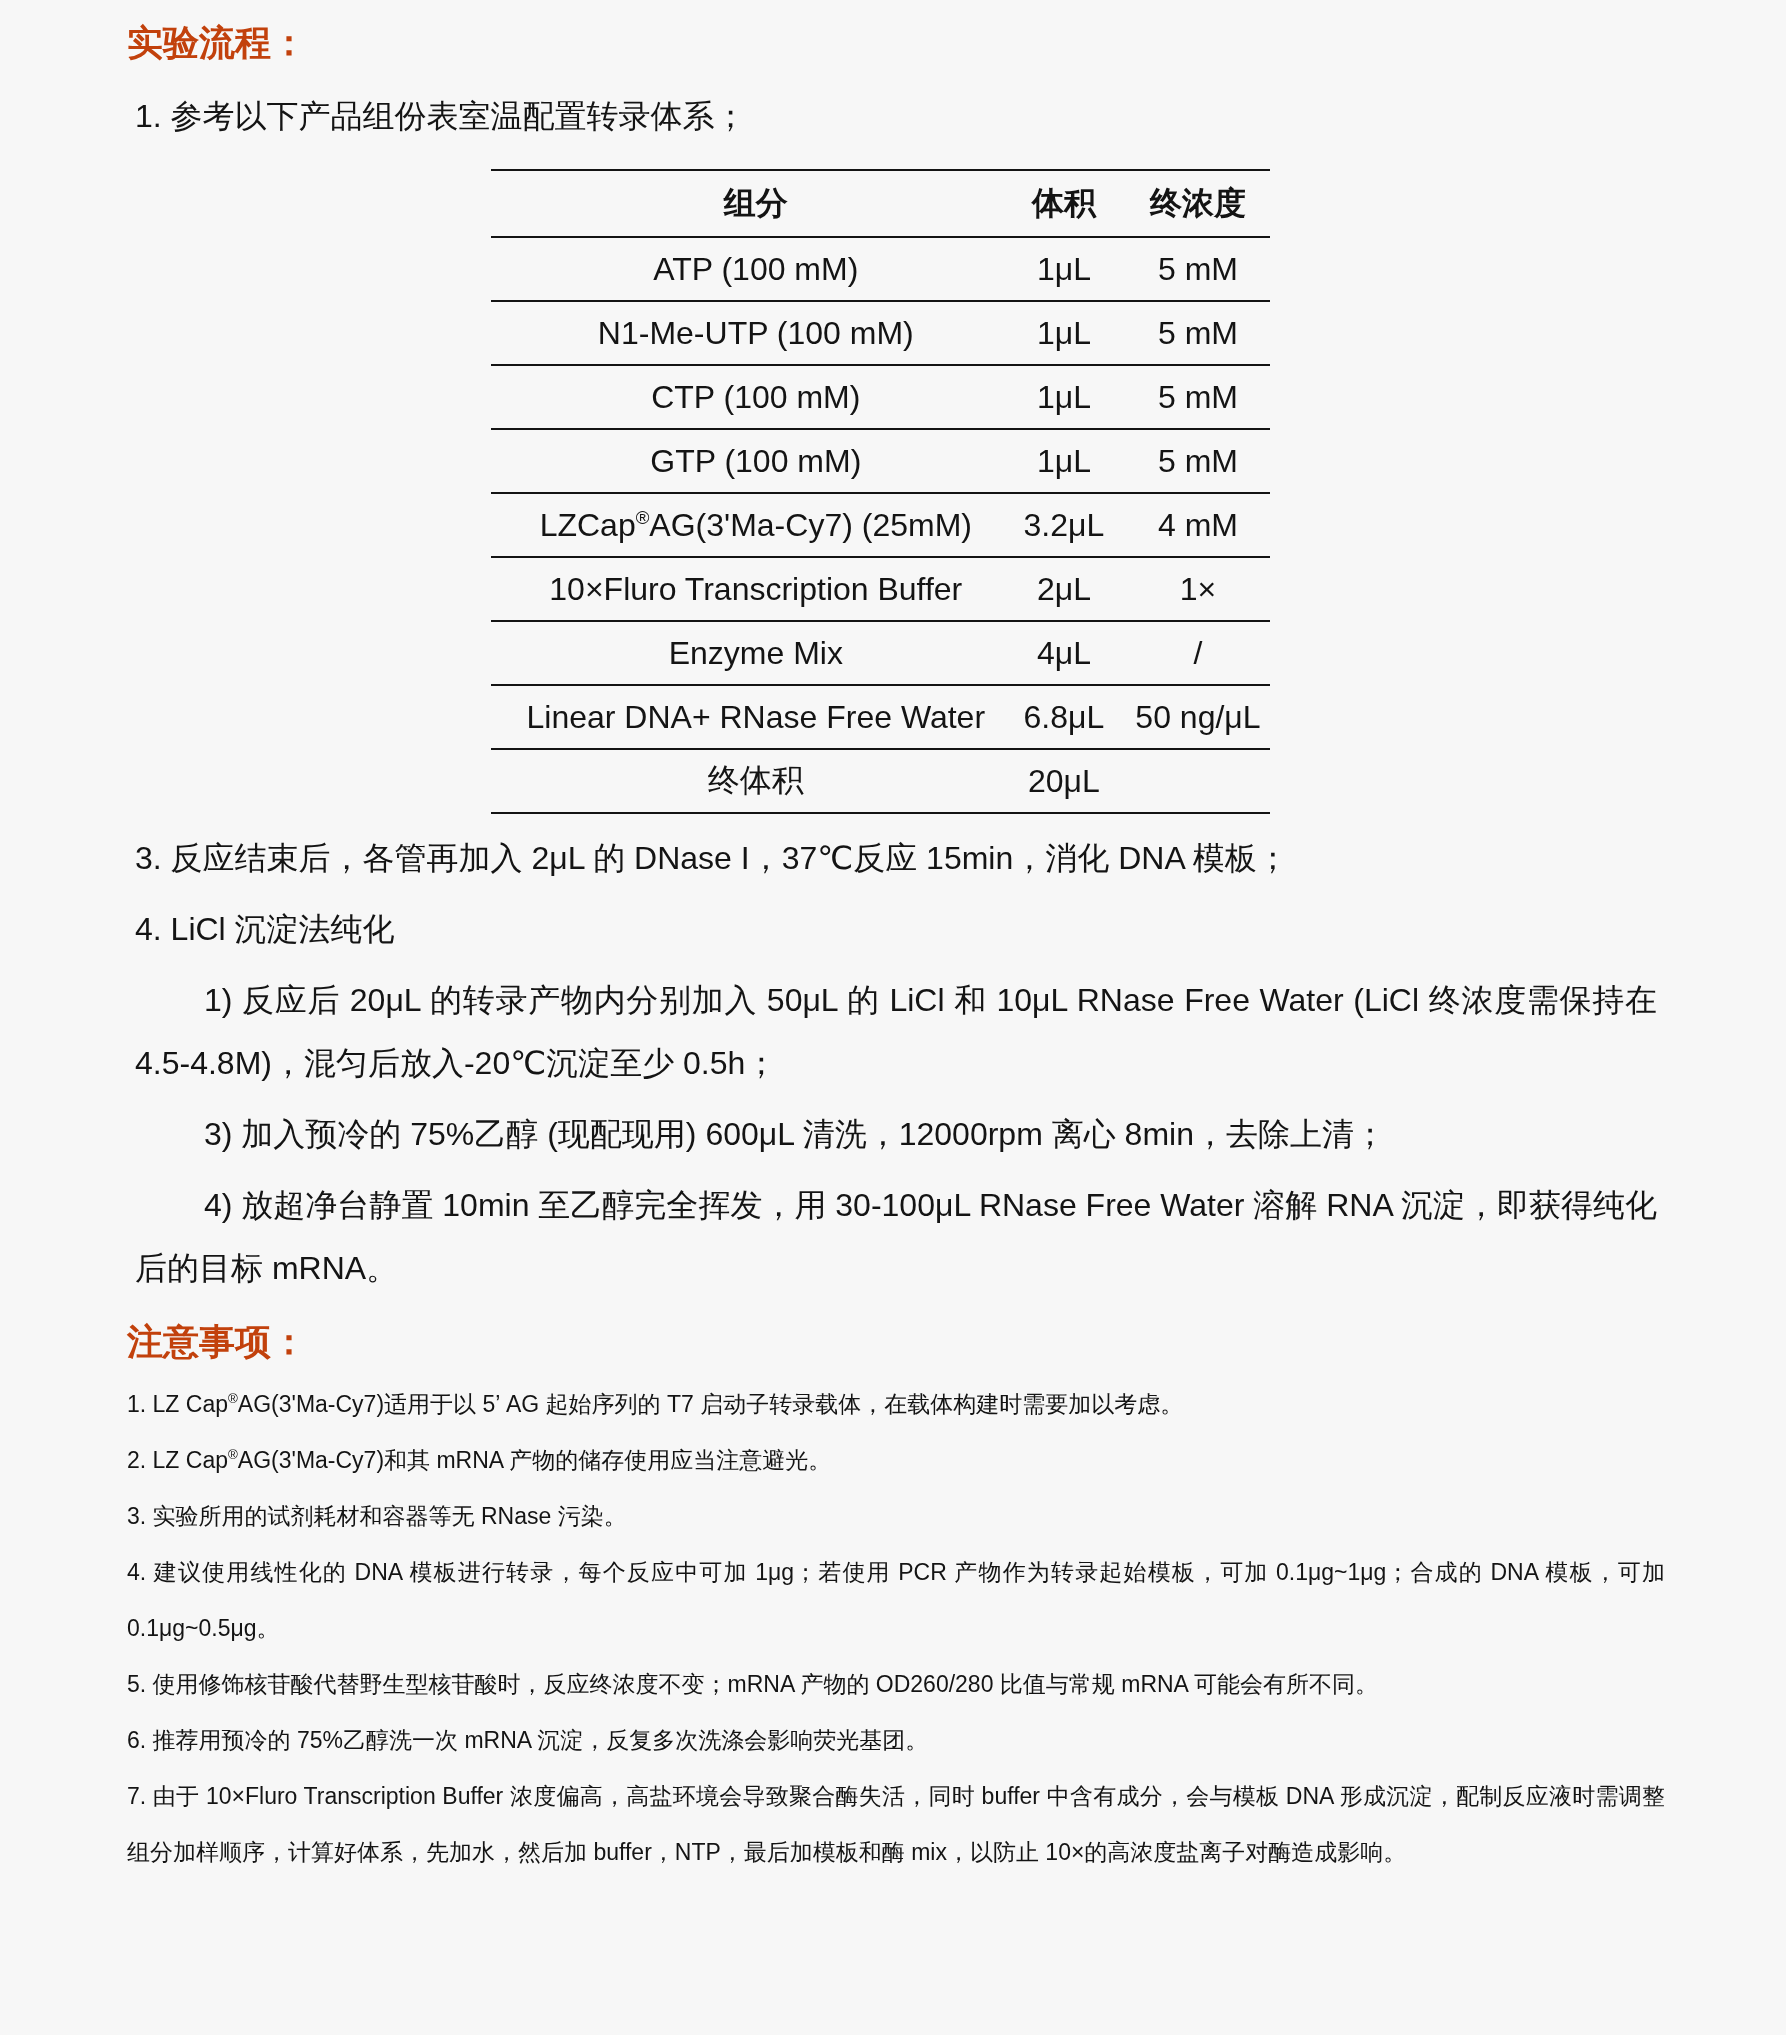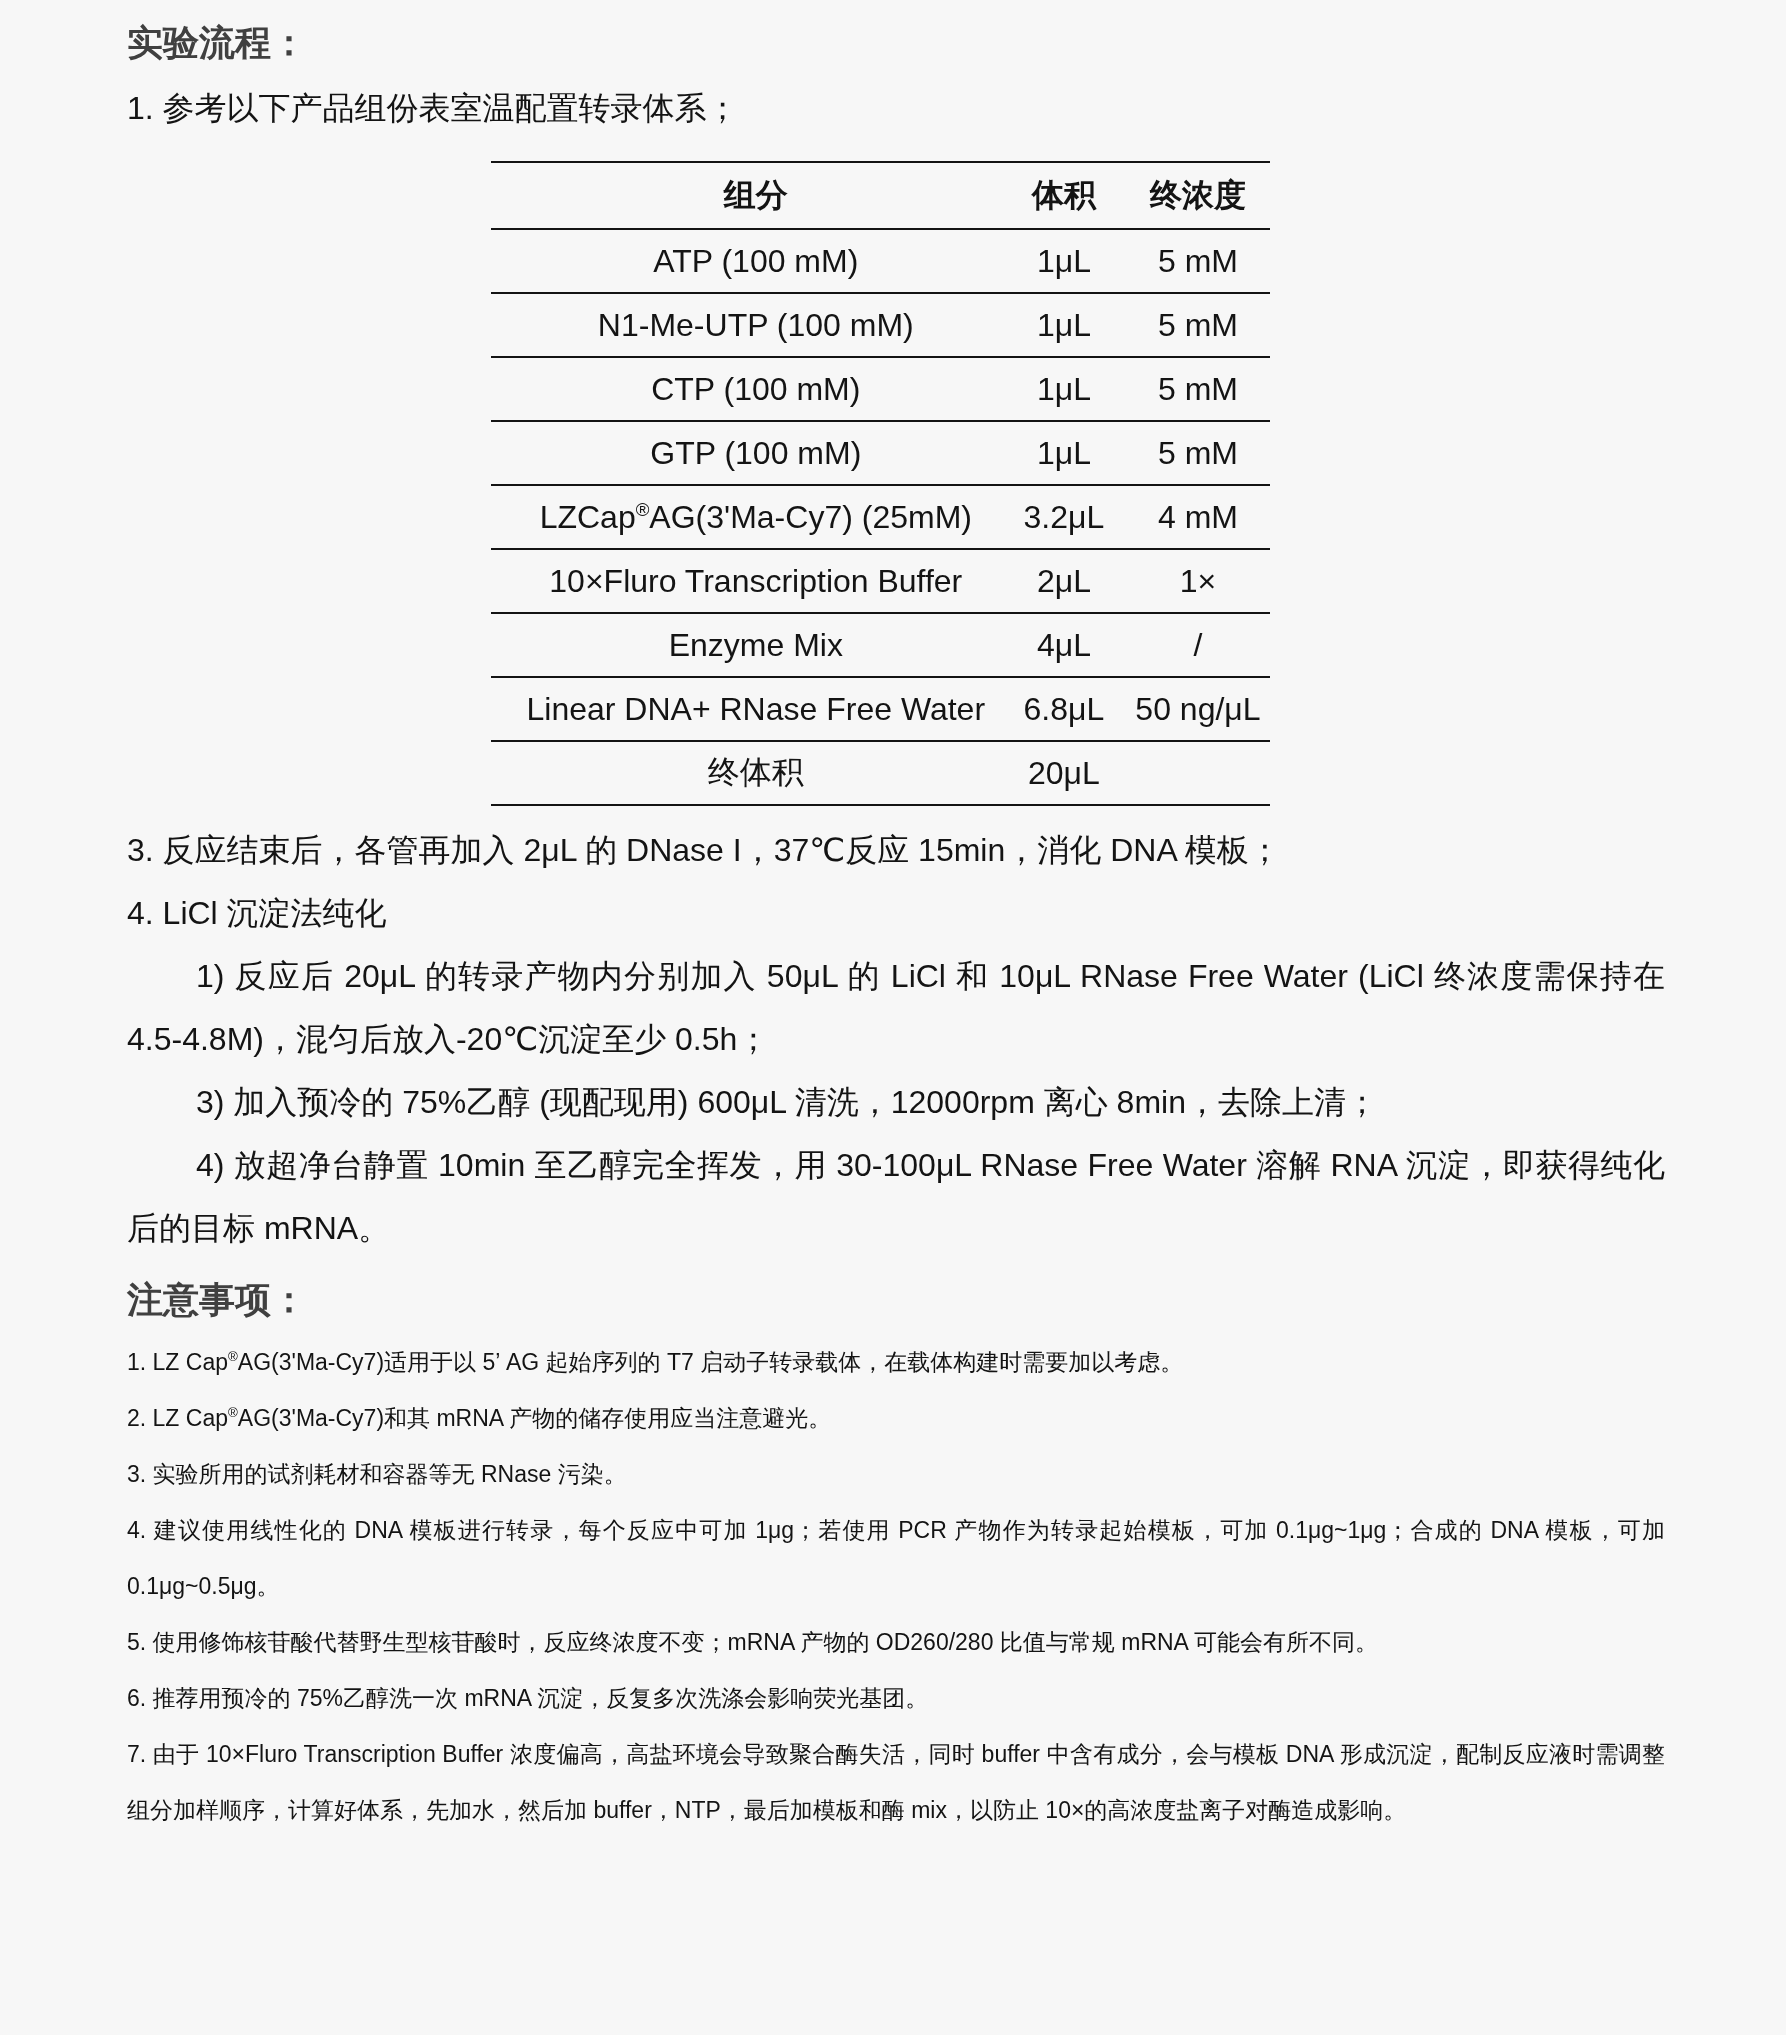--- a/index.html
+++ b/index.html
@@ -21,7 +21,7 @@
     font-weight: 700;
     line-height: 68px;
     margin: 0;
-    color: #404040;
+    color: #c2410c;
   }
   .step {
     font-size: 32px;

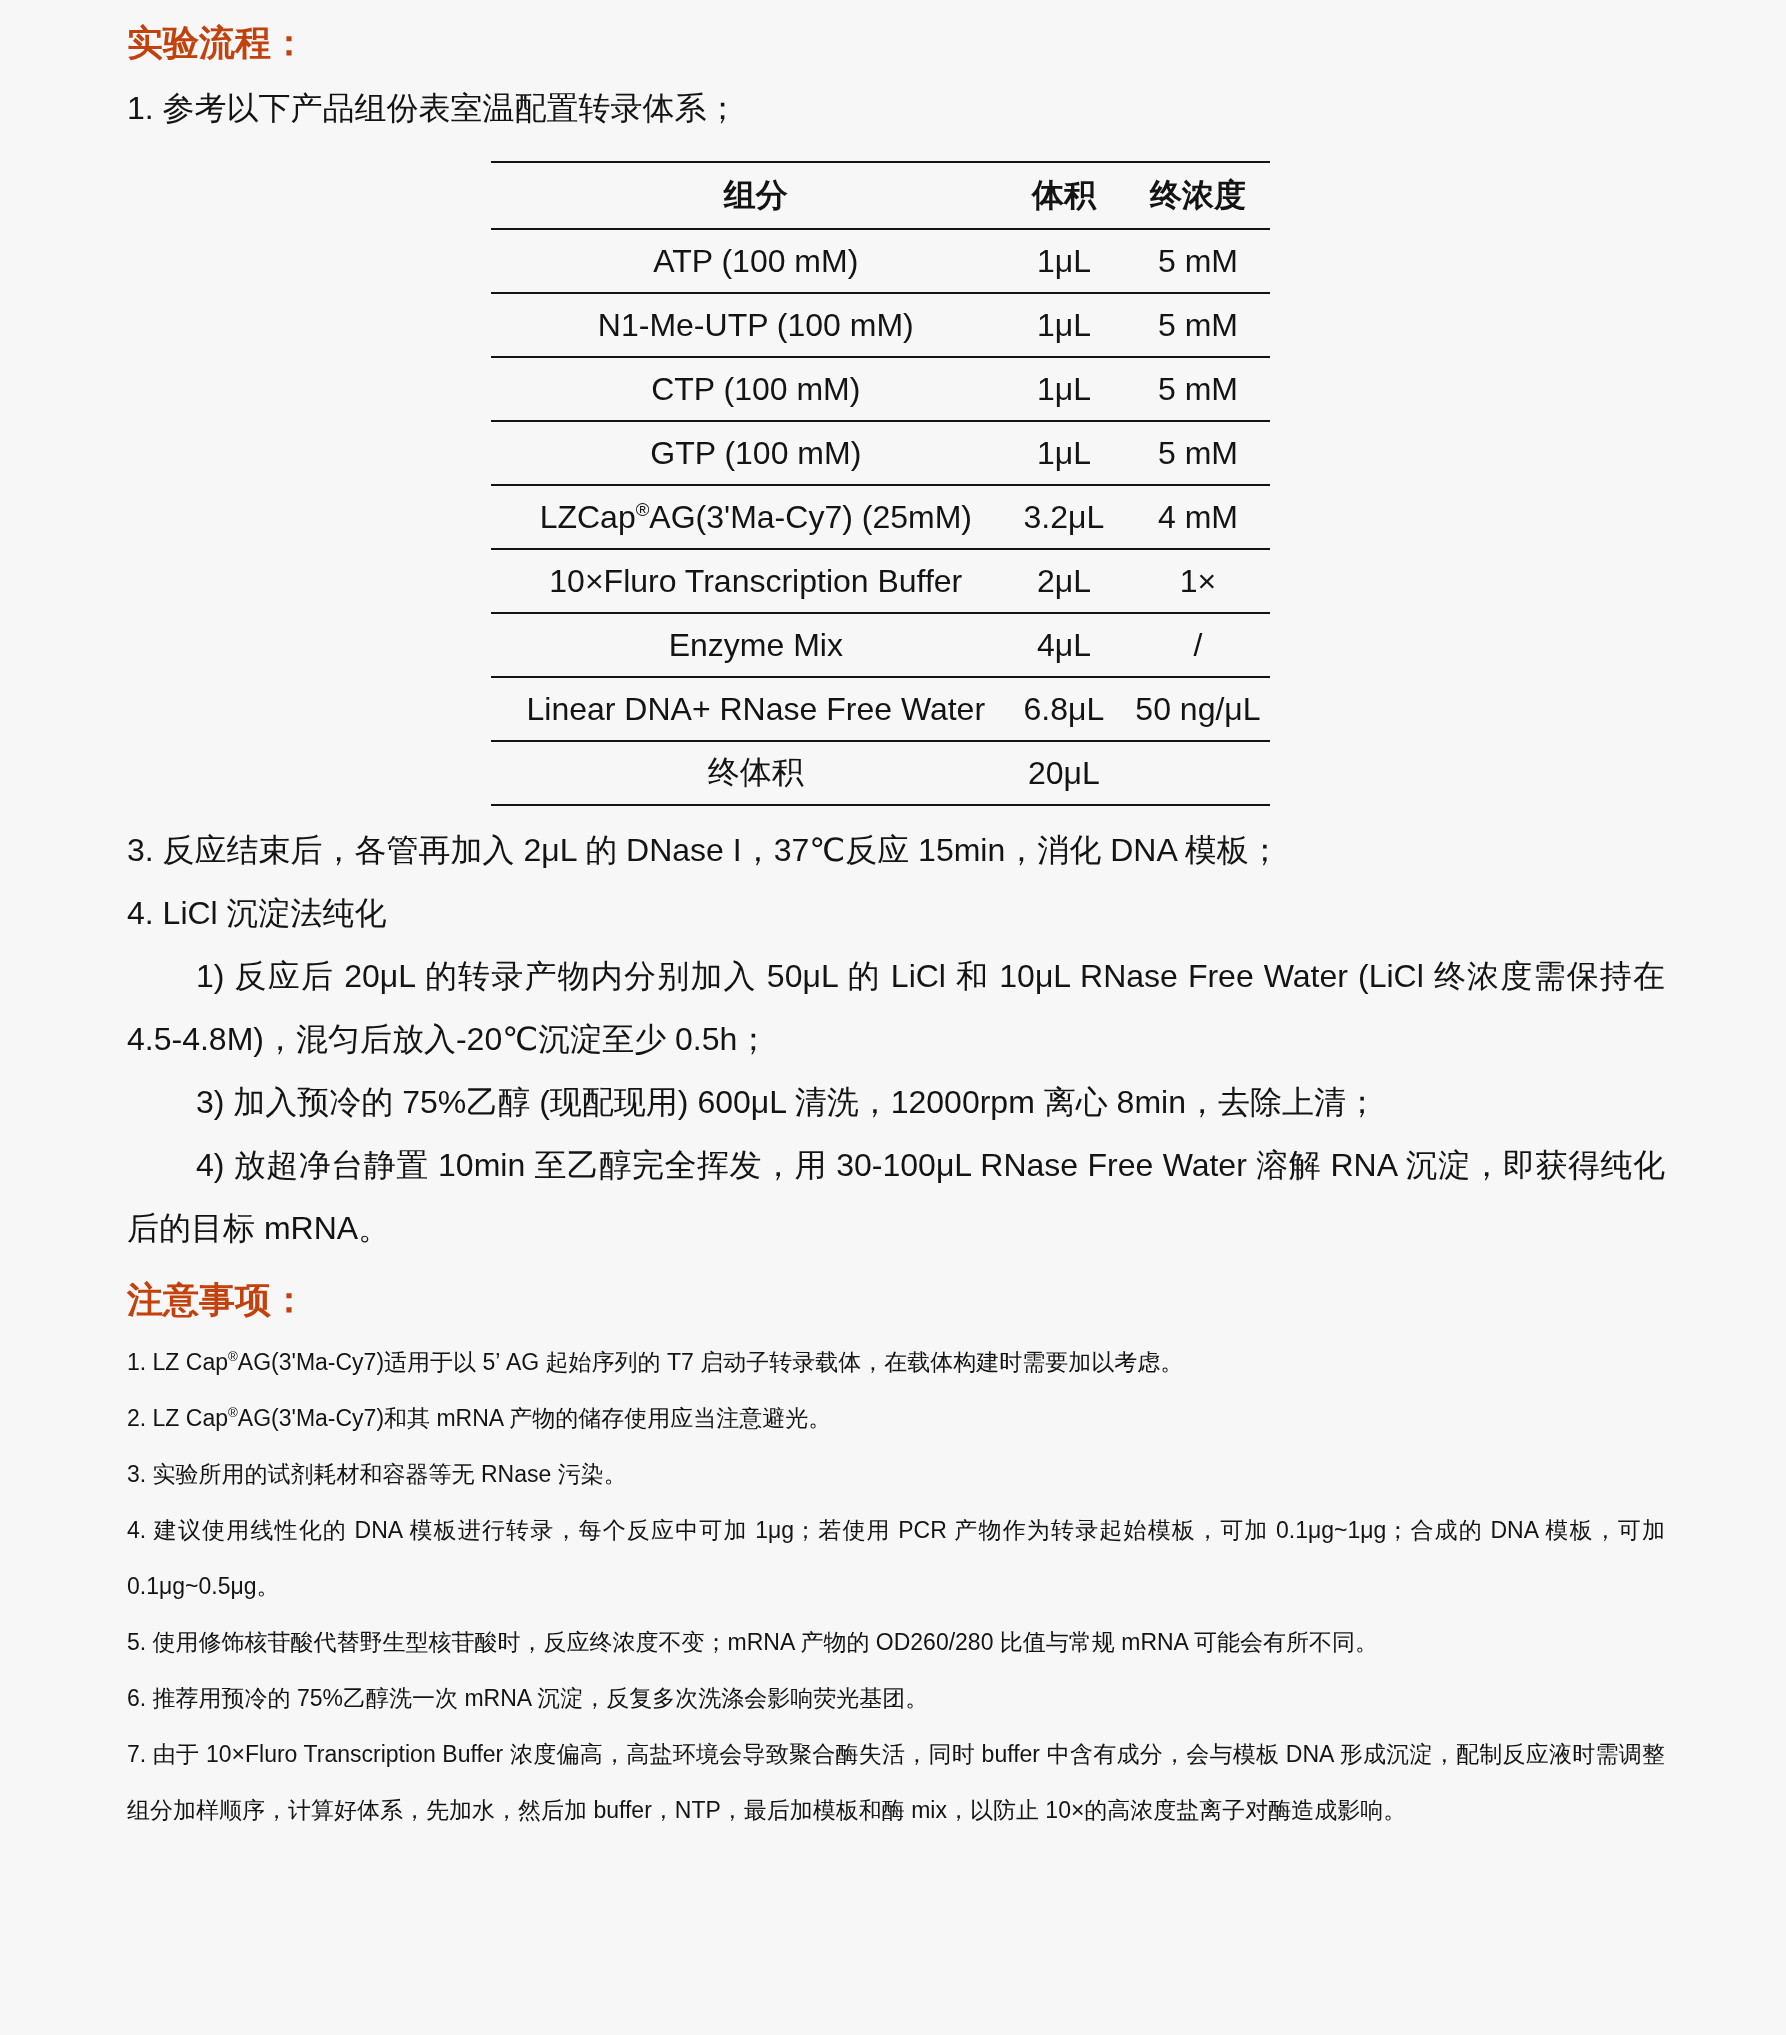--- a/index.html
+++ b/index.html
@@ -26,7 +26,7 @@
   .step {
     font-size: 32px;
     line-height: 63px;
-    margin: 0;
+    margin: 8px;
     text-align: justify;
   }
   .substep { text-indent: 69px; }

